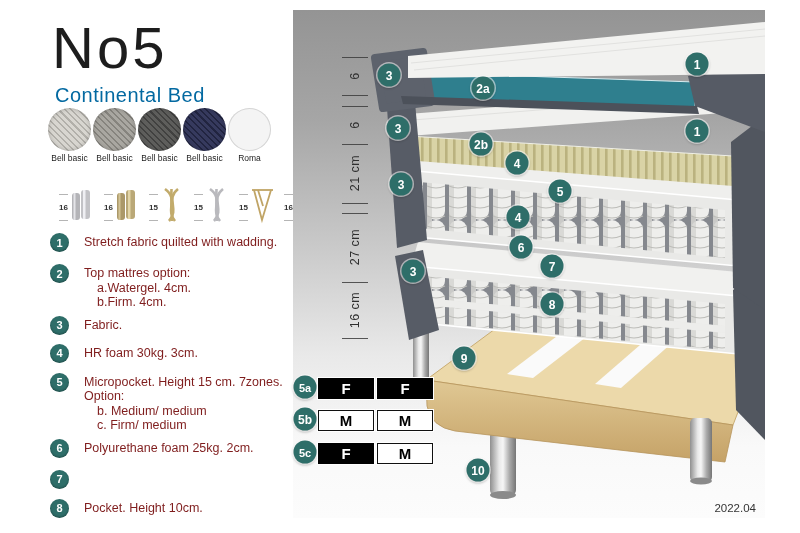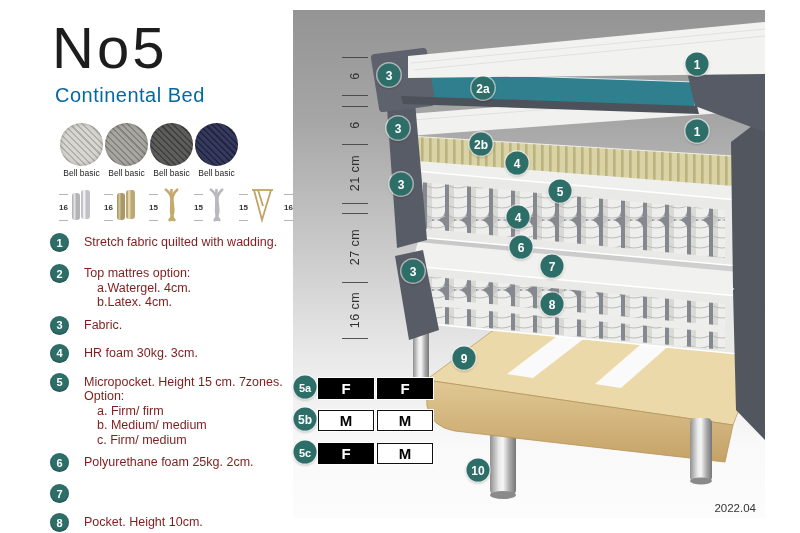--- a/index.html
+++ b/index.html
@@ -19,7 +19,7 @@
     position:absolute;left:55px;top:84px;
     font-size:20px;font-weight:300;letter-spacing:0.5px;color:#0369a1;
   }
-  .fabric-row{position:absolute;left:47px;top:123px;display:flex;margin-left:12px;}
+  .fabric-row{position:absolute;left:47px;top:108px;display:flex;}
   .fabric{width:45px;margin-right:0;text-align:center;}
   .fabric-circle{width:43px;height:43px;border-radius:50%;margin:0 auto;
     box-shadow:inset 0 0 4px rgba(0,0,0,0.25);}

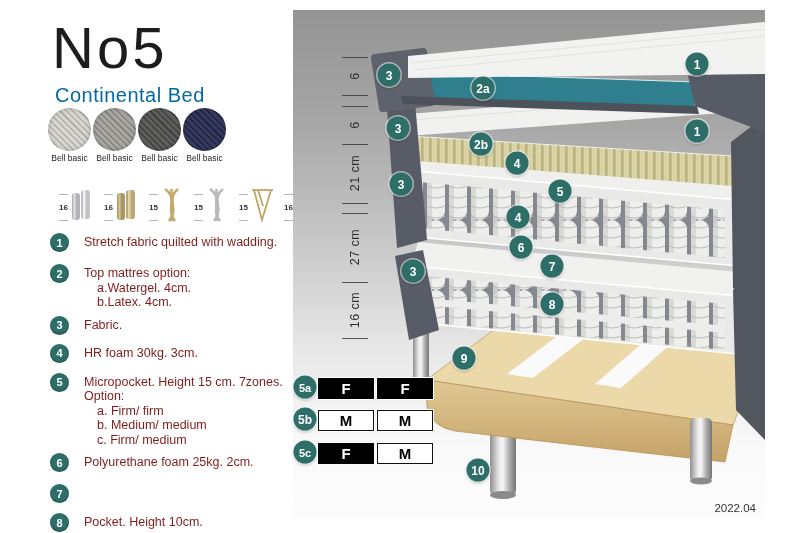--- a/index.html
+++ b/index.html
@@ -94,6 +94,10 @@
       <div class="fabric">
         <div class="fabric-circle" style="background: repeating-linear-gradient(45deg, rgb(33, 36, 64) 0px, rgb(33, 36, 64) 1.5px, rgb(54, 58, 94) 1.5px, rgb(54, 58, 94) 4.5px);"></div>
         <div class="fabric-label"><span>Bell basic</span><br><span></span></div>
+      </div>
+      <div class="fabric">
+        <div class="fabric-circle" style="background: rgb(244, 244, 244); box-shadow: rgb(213, 213, 213) 0px 0px 0px 1px inset;"></div>
+        <div class="fabric-label"><span>Roma</span><br><span></span></div>
       </div>
     </div>
   <div class="leg-row" id="leg-row">

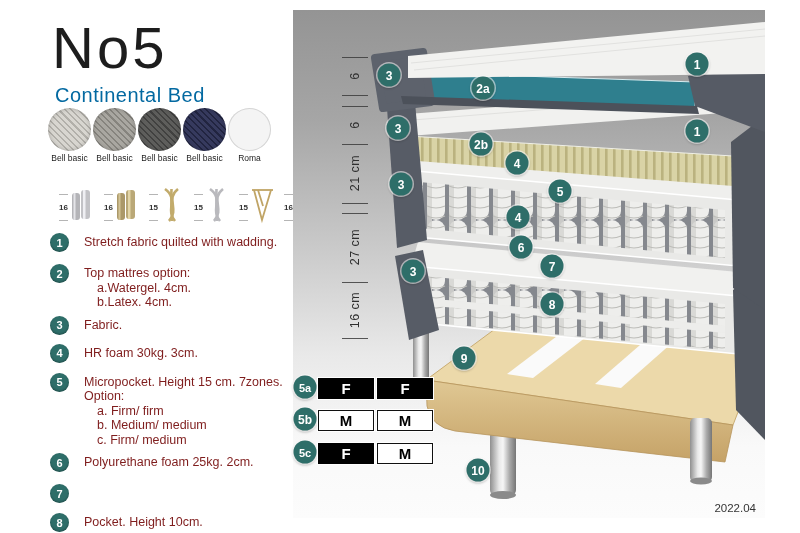--- a/index.html
+++ b/index.html
@@ -173,7 +173,7 @@
         <div class="ftext">
           <div>Top mattres option:</div>
           <div class="fsub">a.Watergel. 4cm.</div>
-          <div class="fsub">b.Latex. 4cm.</div>
+          <div class="fsub">b.Firm. 4cm.</div>
         </div>
       </div>
       <div class="feat" style="margin-bottom: 9px;">

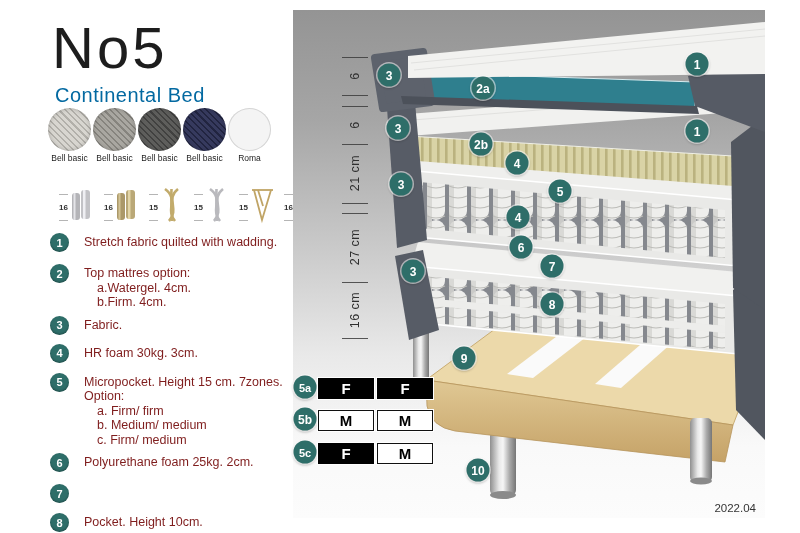--- a/index.html
+++ b/index.html
@@ -192,7 +192,6 @@
         <span class="fbadge">5</span>
         <div class="ftext">
           <div>Micropocket. Height 15 cm. 7zones. Option:</div>
-          <div class="fsub">a. Firm/ firm</div>
           <div class="fsub">b. Medium/ medium</div>
           <div class="fsub">c. Firm/ medium</div>
         </div>

